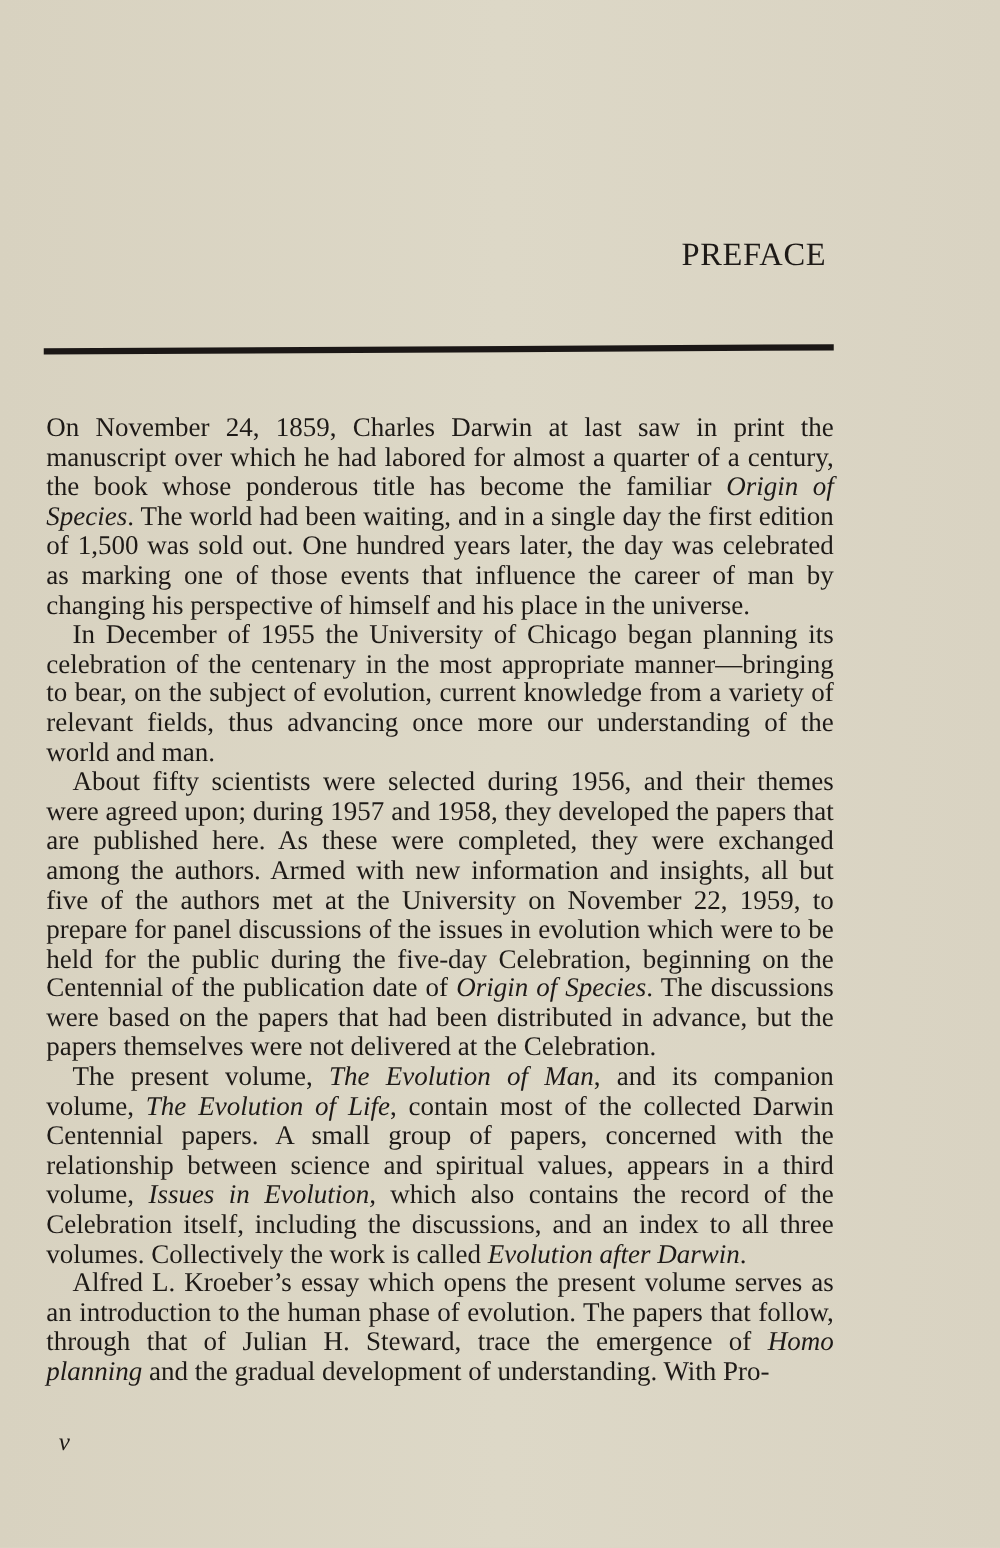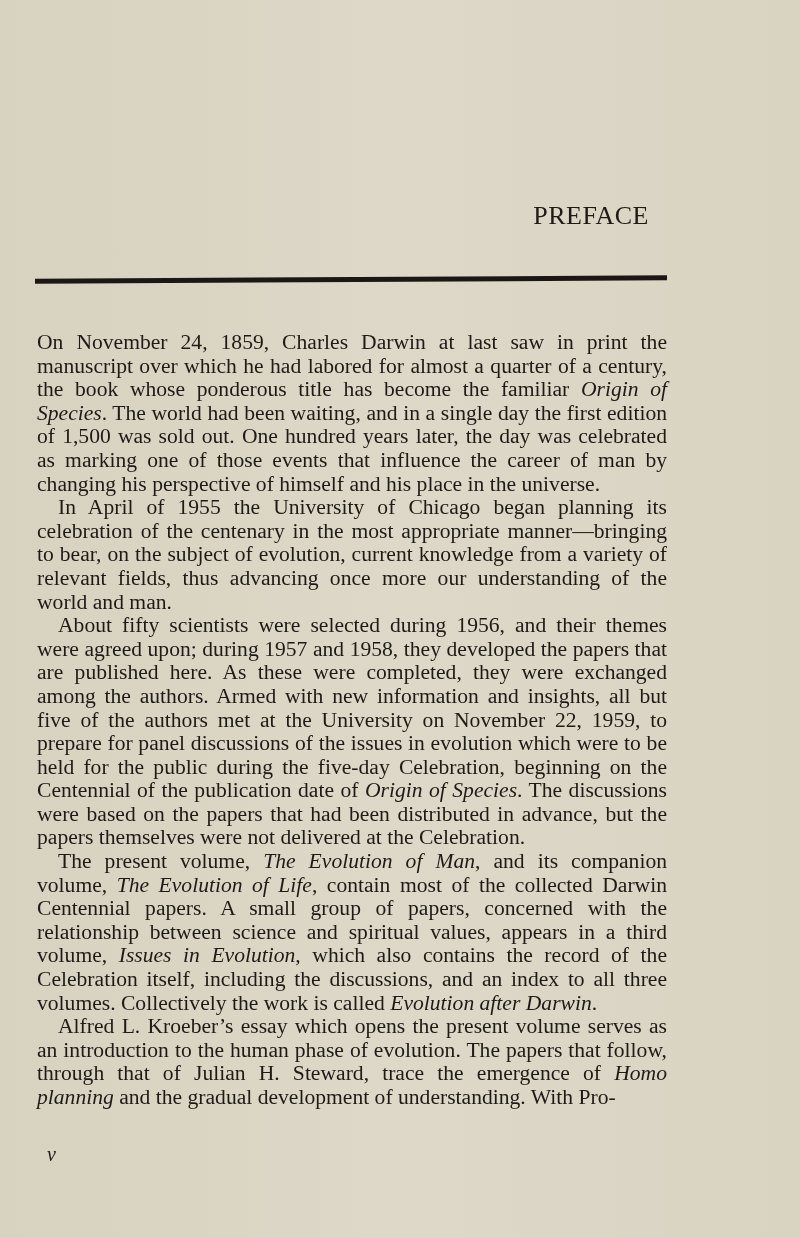--- a/index.html
+++ b/index.html
@@ -23,7 +23,7 @@
       font-size: 26px;
       letter-spacing: 0.5px;
       font-weight: normal;
-      margin: 16px;
+      margin: 4px;
     }
     .rule {
       position: absolute;

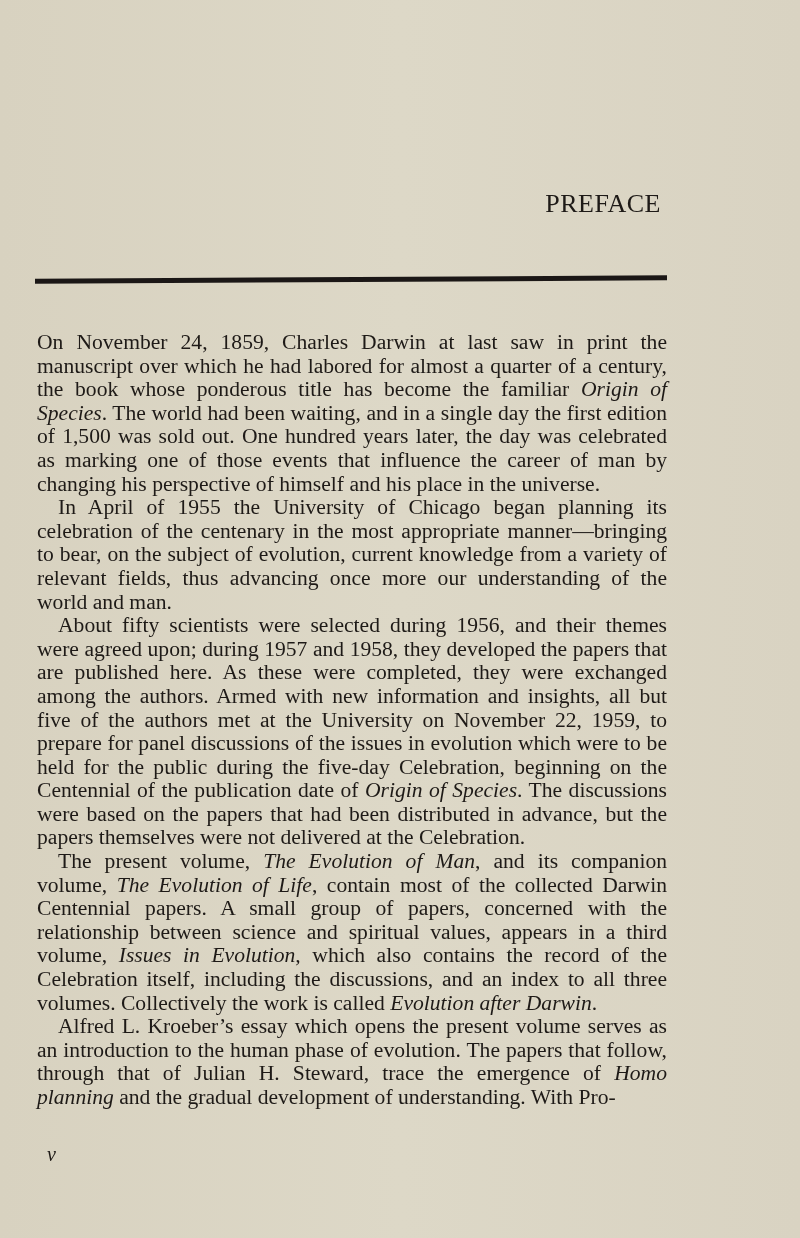--- a/index.html
+++ b/index.html
@@ -67,7 +67,7 @@
 
 <div class="body-text">
   <p class="first"><span>On November 24, 1859, Charles Darwin at last saw in print the manuscript over which he had labored for almost a quarter of a century, the book whose ponderous title has become the familiar </span><i>Origin of Species</i><span>. The world had been waiting, and in a single day the first edition of 1,500 was sold out. One hundred years later, the day was celebrated as marking one of those events that influence the career of man by changing his perspective of himself and his place in the universe.</span></p>
-  <p><span>In April of 1955 the University of Chicago began planning its celebration of the centenary in the most appropriate manner—bringing to bear, on the subject of evolution, current knowledge from a variety of relevant fields, thus advancing once more our understanding of the world and man.</span></p>
+  <p><span>In December of 1955 the University of Chicago began planning its celebration of the centenary in the most appropriate manner—bringing to bear, on the subject of evolution, current knowledge from a variety of relevant fields, thus advancing once more our understanding of the world and man.</span></p>
   <p><span>About fifty scientists were selected during 1956, and their themes were agreed upon; during 1957 and 1958, they developed the papers that are published here. As these were completed, they were exchanged among the authors. Armed with new information and insights, all but five of the authors met at the University on November 22, 1959, to prepare for panel discussions of the issues in evolution which were to be held for the public during the five-day Celebration, beginning on the Centennial of the publication date of </span><i>Origin of Species</i><span>. The discussions were based on the papers that had been distributed in advance, but the papers themselves were not delivered at the Celebration.</span></p>
   <p><span>The present volume, </span><i>The Evolution of Man</i><span>, and its companion volume, </span><i>The Evolution of Life</i><span>, contain most of the collected Darwin Centennial papers. A small group of papers, concerned with the relationship between science and spiritual values, appears in a third volume, </span><i>Issues in Evolution,</i><span> which also contains the record of the Celebration itself, including the discussions, and an index to all three volumes. Collectively the work is called </span><i>Evolution after Darwin</i><span>.</span></p>
   <p><span>Alfred L. Kroeber’s essay which opens the present volume serves as an introduction to the human phase of evolution. The papers that follow, through that of Julian H. Steward, trace the emergence of </span><i>Homo planning</i><span> and the gradual development of understanding. With Pro-</span></p>

